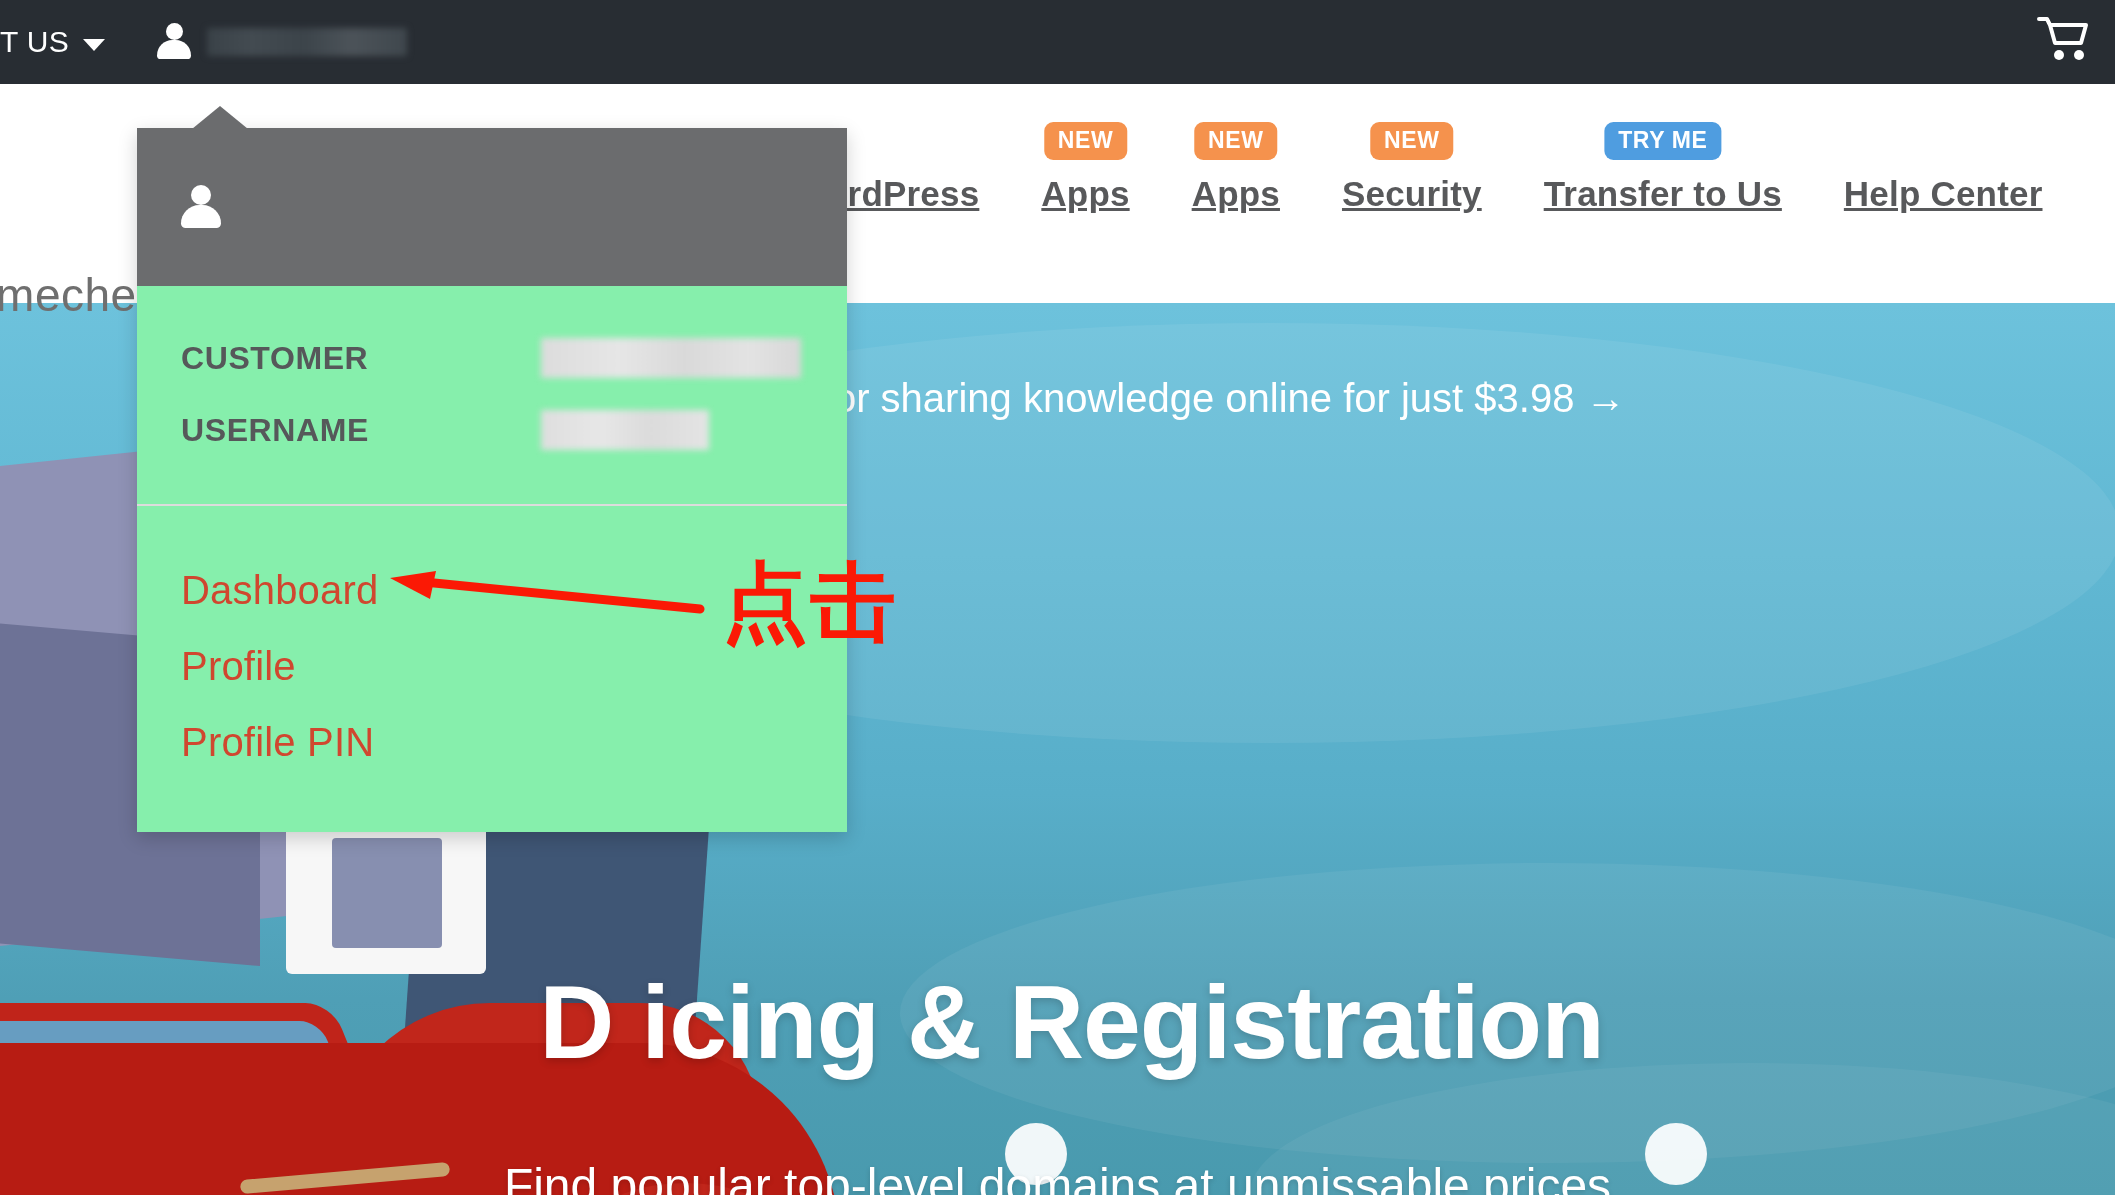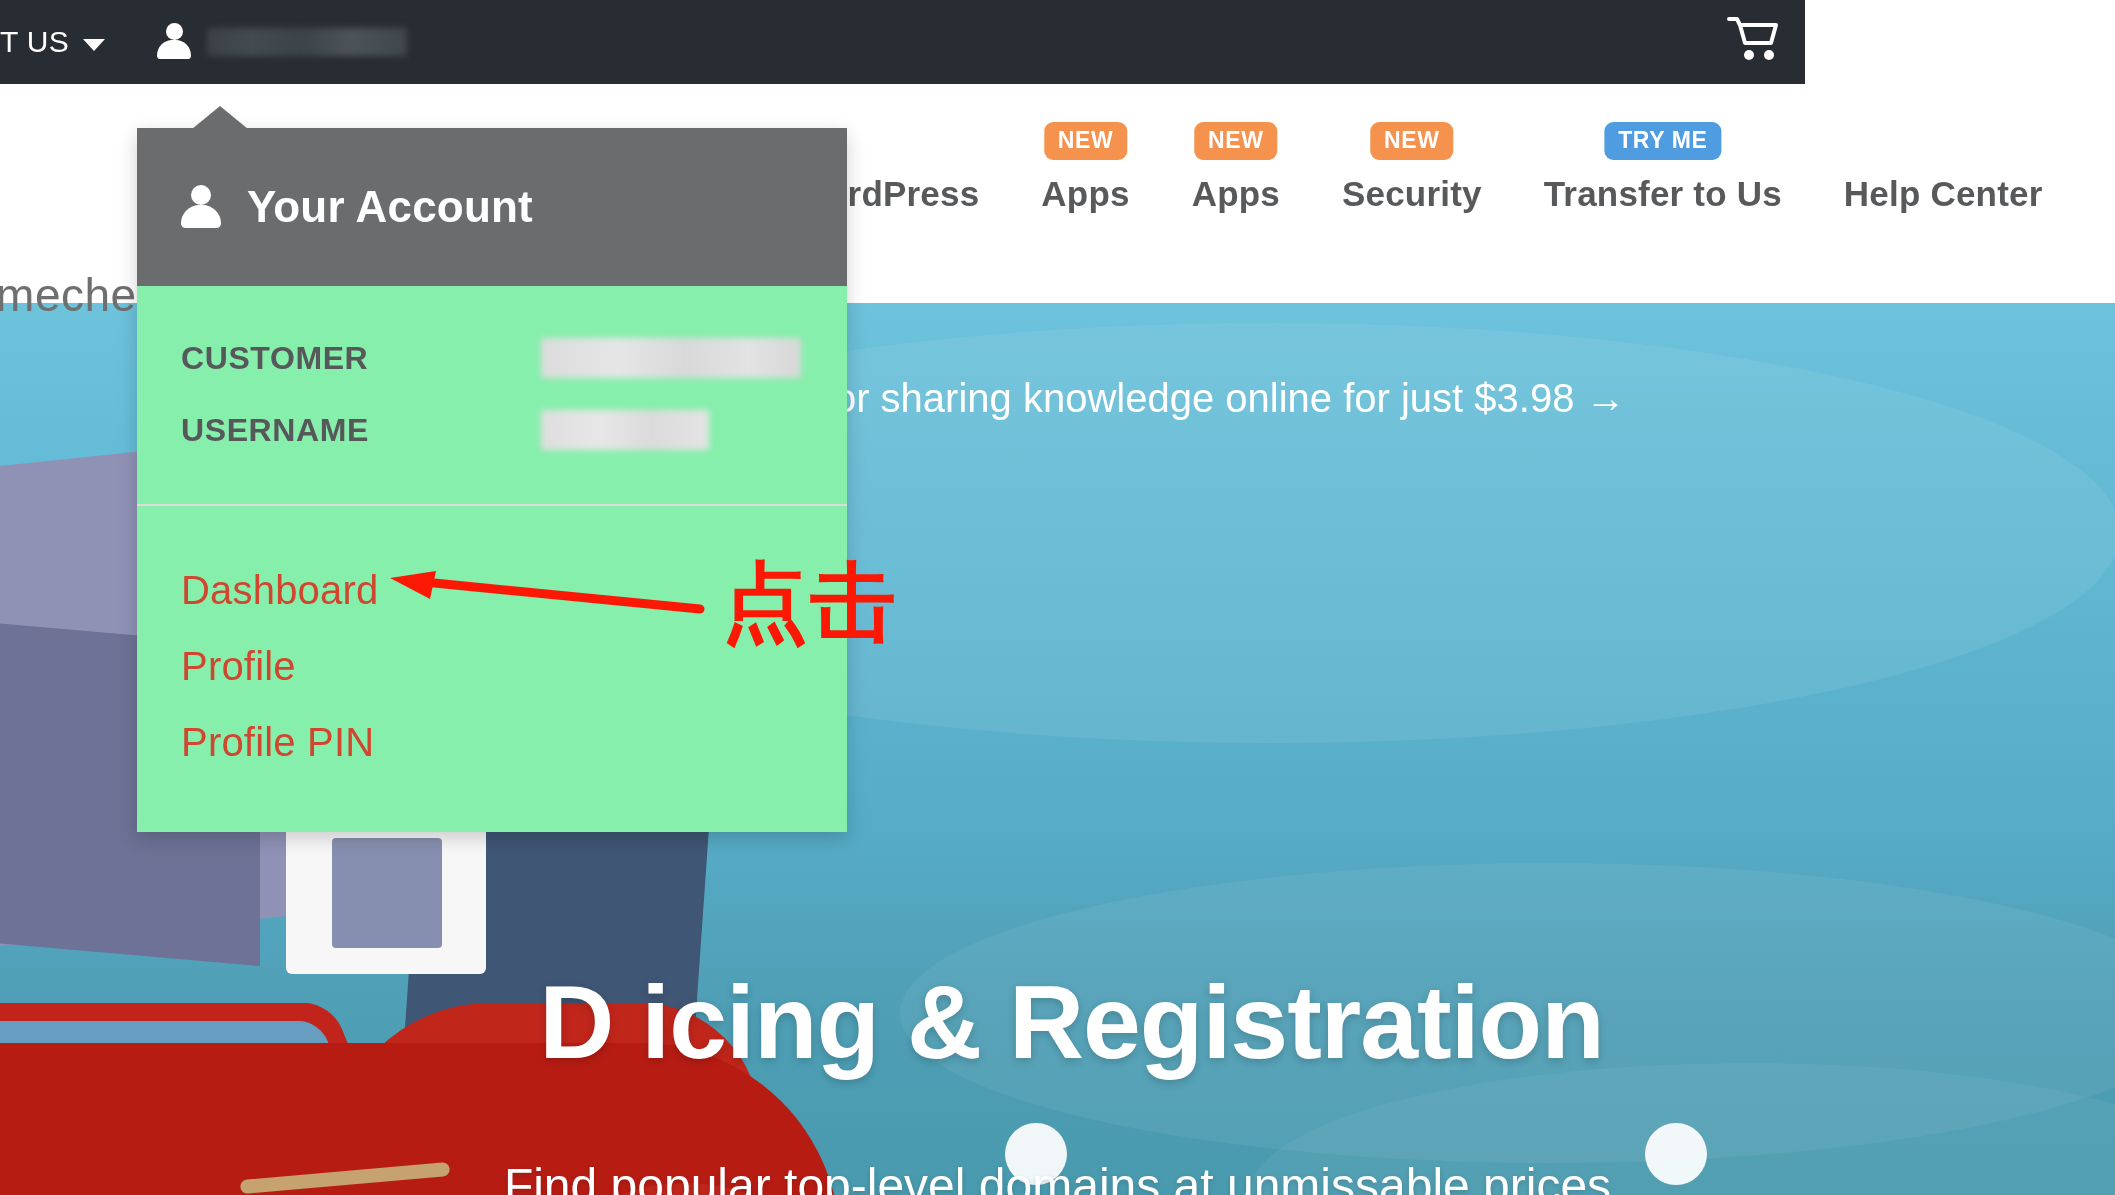--- a/index.html
+++ b/index.html
@@ -13,7 +13,7 @@
   
   #topbar {
     position: absolute; top: 0; left: 0;
-    width: 1805px; height: 84px;
+    width: 2115px; height: 84px;
     background: #282d33;
     z-index: 40;
   }

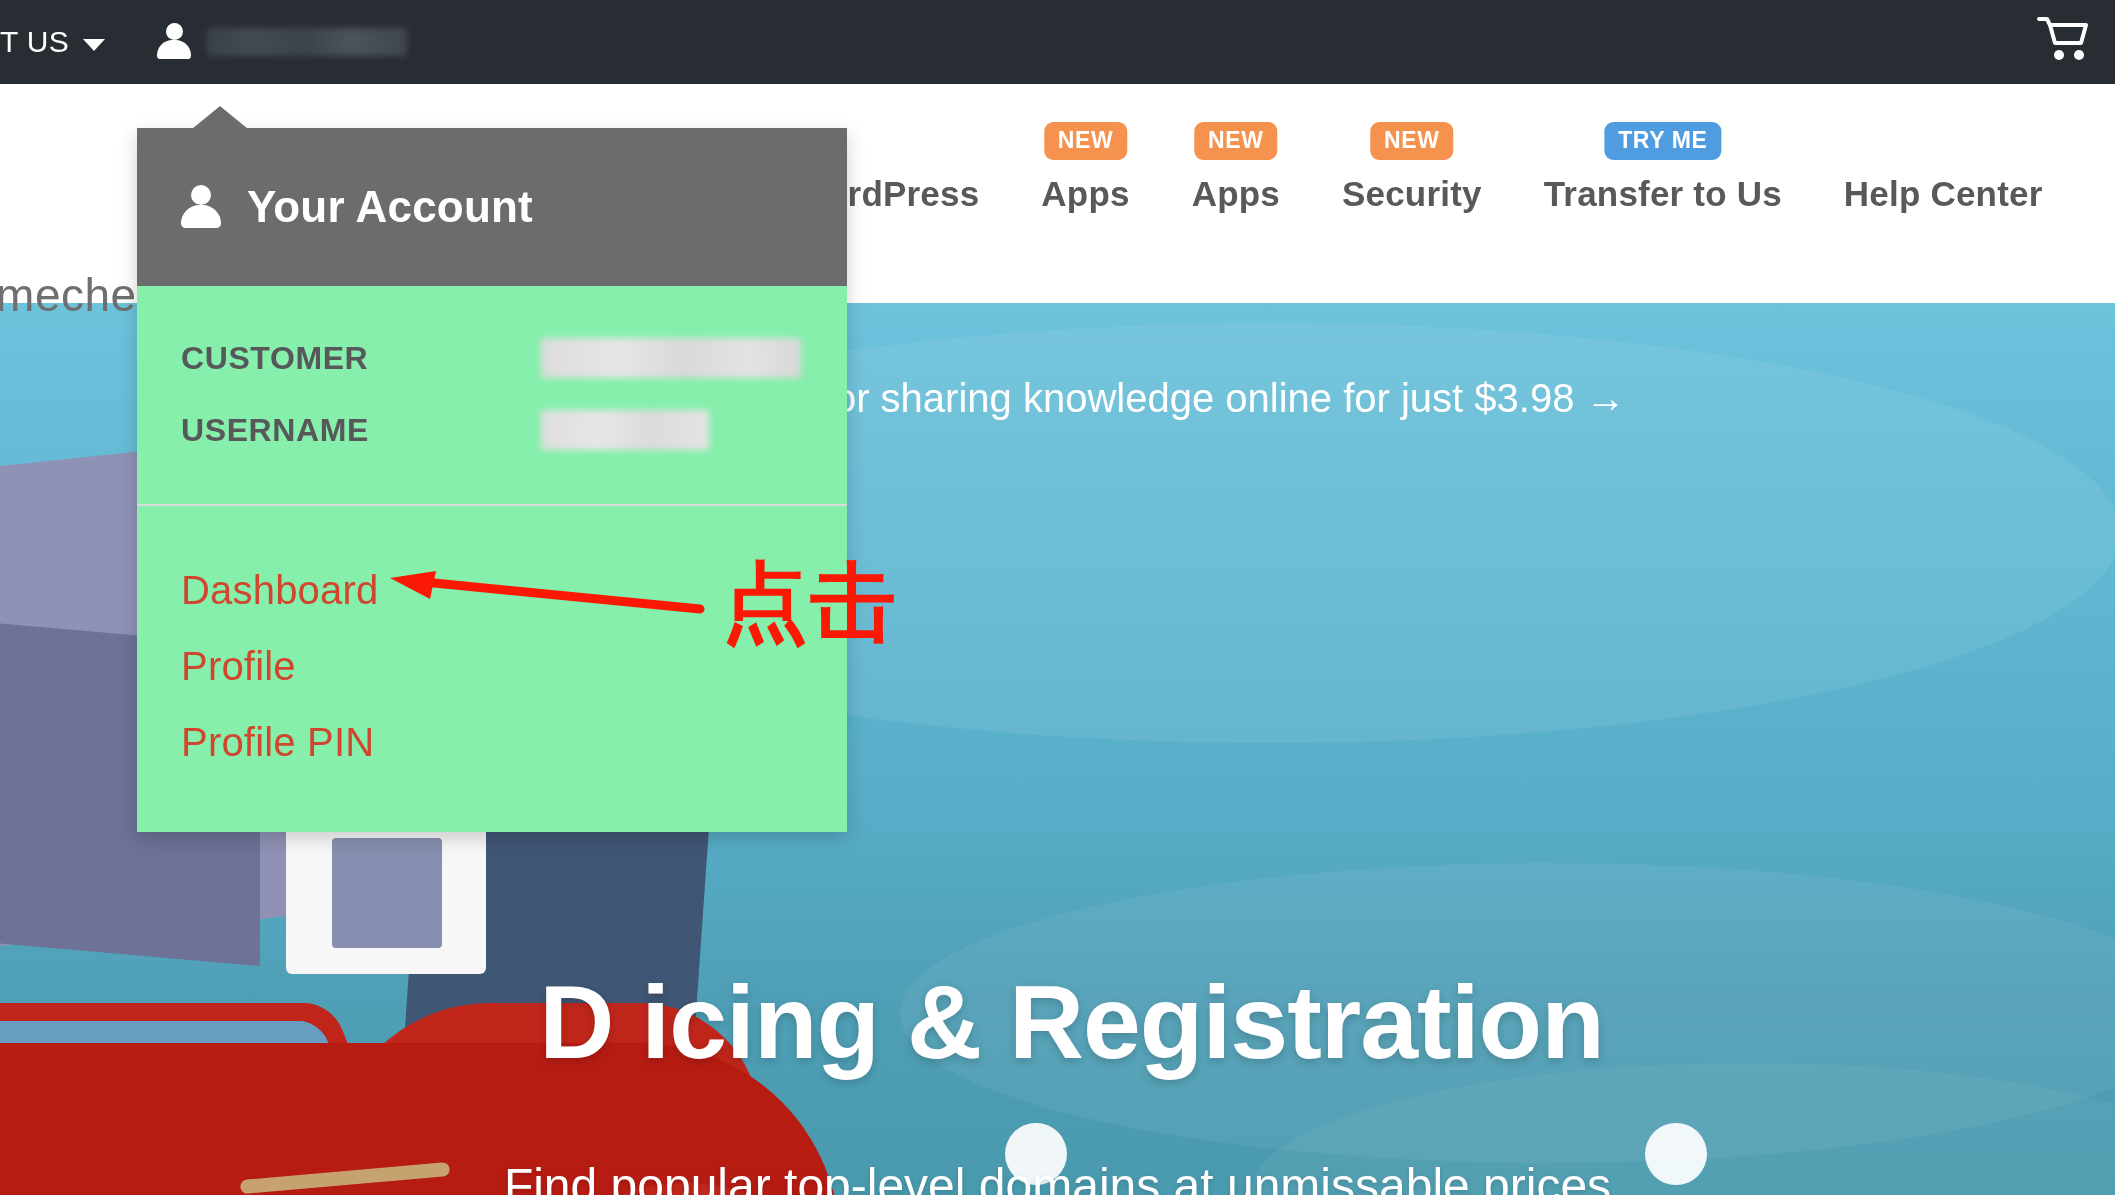--- a/index.html
+++ b/index.html
@@ -88,6 +88,7 @@
     font-size: 35px; font-weight: 700;
     padding: 0 6px;
     letter-spacing: .2px;
+    text-decoration: underline;
   }
   .nav-badge {
     position: absolute; left: 50%; transform: translateX(-50%);

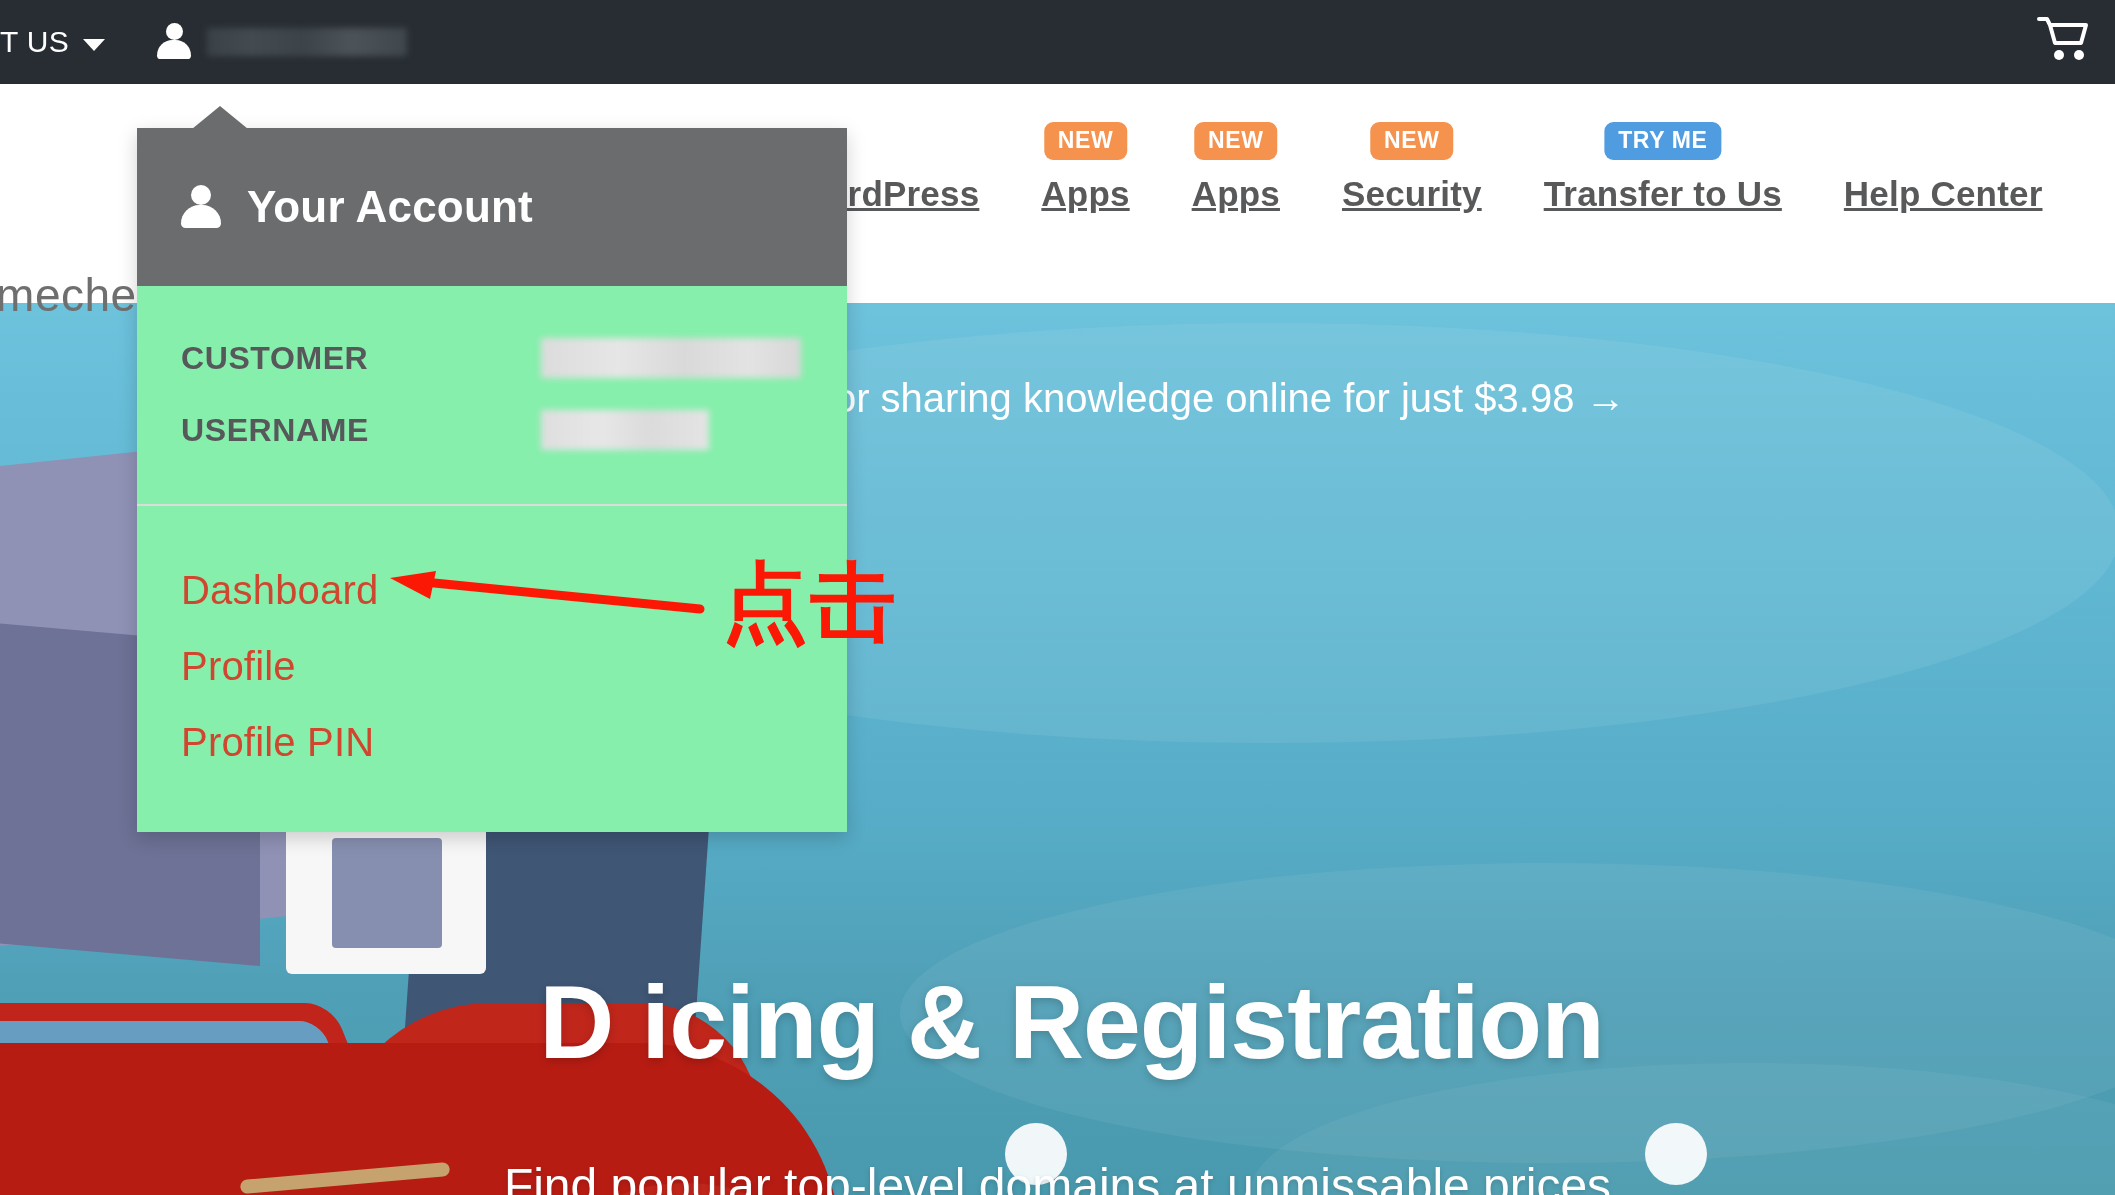--- a/index.html
+++ b/index.html
@@ -372,7 +372,6 @@
 
   <div class="dd-header">
     <span class="person-glyph"></span>
-    <span class="dd-title">Your Account</span>
   </div>
 
   <div class="dd-body">

